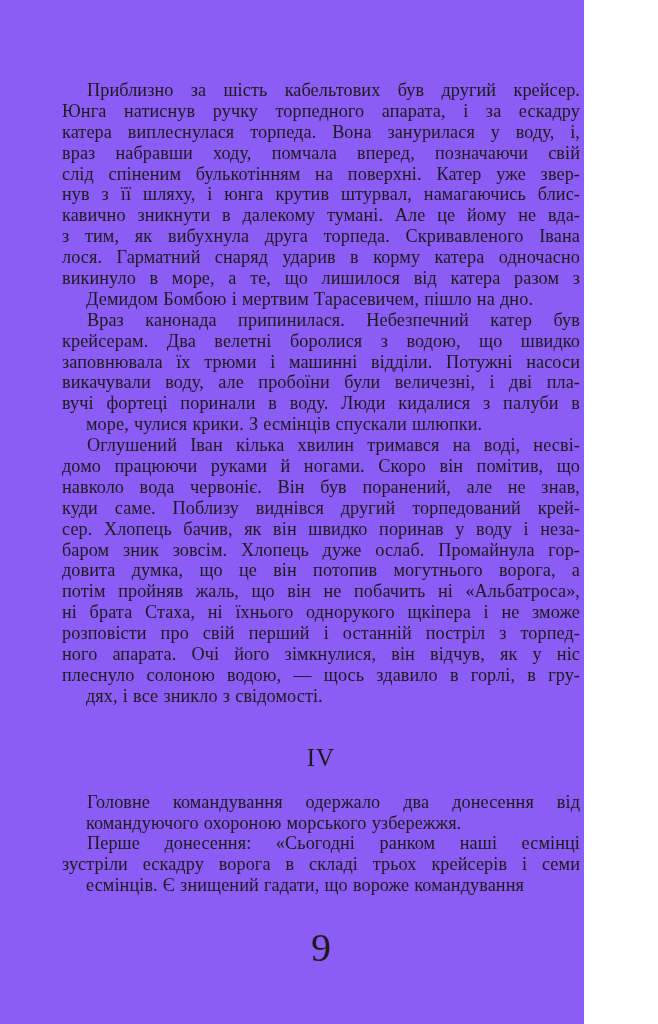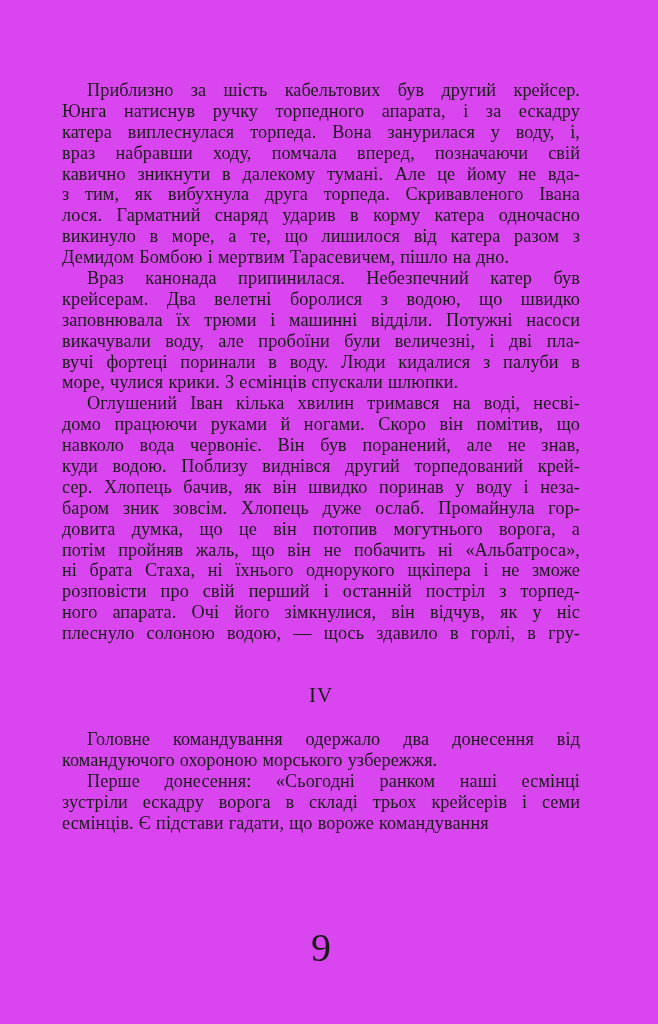--- a/index.html
+++ b/index.html
@@ -9,9 +9,9 @@
   }
   .book-page {
     position: relative;
-    width: 658px;
+    width: 584px;
     height: 1024px;
-    background: #d946ef;
+    background: #8b5cf6;
     overflow: hidden;
     font-family: "Liberation Serif", serif;
     color: #1b1b1b;

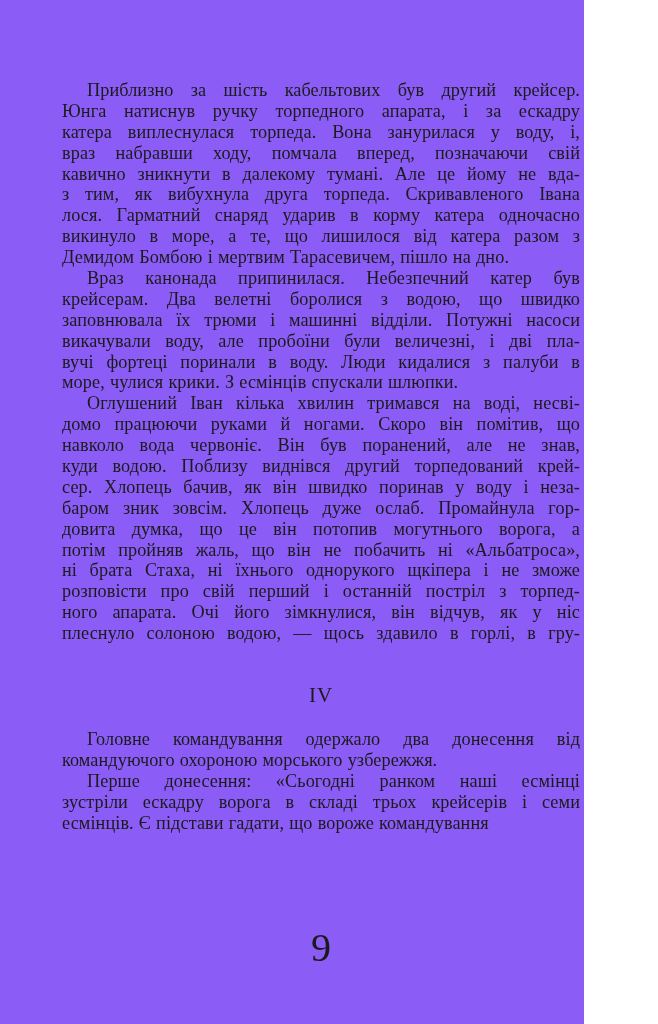--- a/index.html
+++ b/index.html
@@ -71,6 +71,7 @@
         <div class="line">Юнга натиснув ручку торпедного апарата, і за ескадру</div>
         <div class="line">катера виплеснулася торпеда. Вона занурилася у воду, і,</div>
         <div class="line">враз набравши ходу, помчала вперед, позначаючи свій</div>
+        <div class="line">слід спіненим булькотінням на поверхні. Катер уже звер-</div>
         <div class="line">кавично зникнути в далекому тумані. Але це йому не вда-</div>
         <div class="line">з тим, як вибухнула друга торпеда. Скривавленого Івана</div>
         <div class="line">лося. Гарматний снаряд ударив в корму катера одночасно</div>

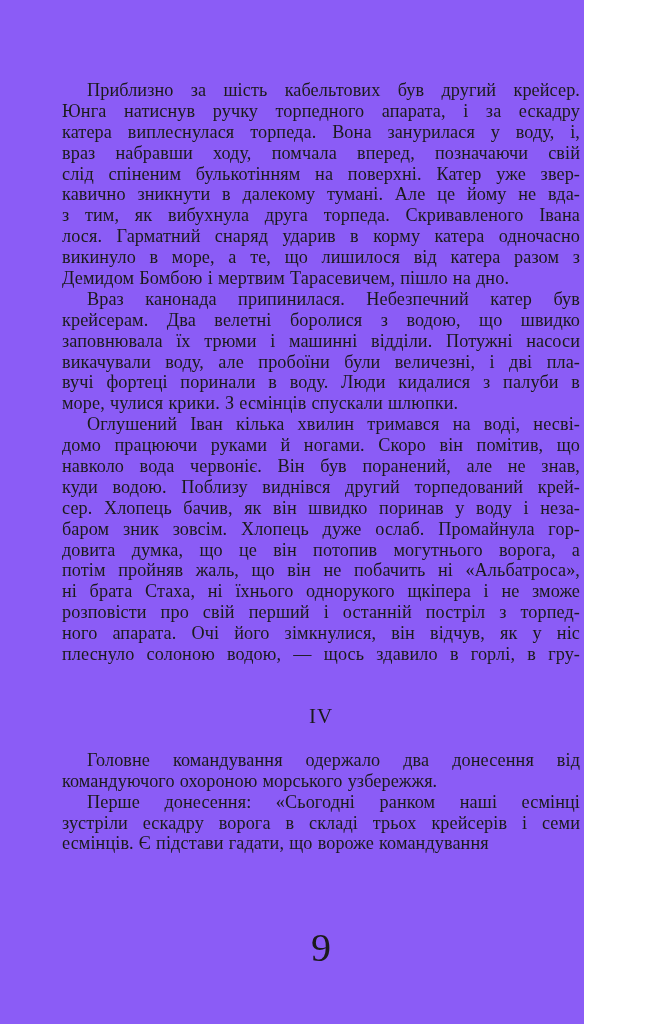--- a/index.html
+++ b/index.html
@@ -72,6 +72,7 @@
         <div class="line">катера виплеснулася торпеда. Вона занурилася у воду, і,</div>
         <div class="line">враз набравши ходу, помчала вперед, позначаючи свій</div>
         <div class="line">слід спіненим булькотінням на поверхні. Катер уже звер-</div>
+        <div class="line">нув з її шляху, і юнга крутив штурвал, намагаючись блис-</div>
         <div class="line">кавично зникнути в далекому тумані. Але це йому не вда-</div>
         <div class="line">з тим, як вибухнула друга торпеда. Скривавленого Івана</div>
         <div class="line">лося. Гарматний снаряд ударив в корму катера одночасно</div>

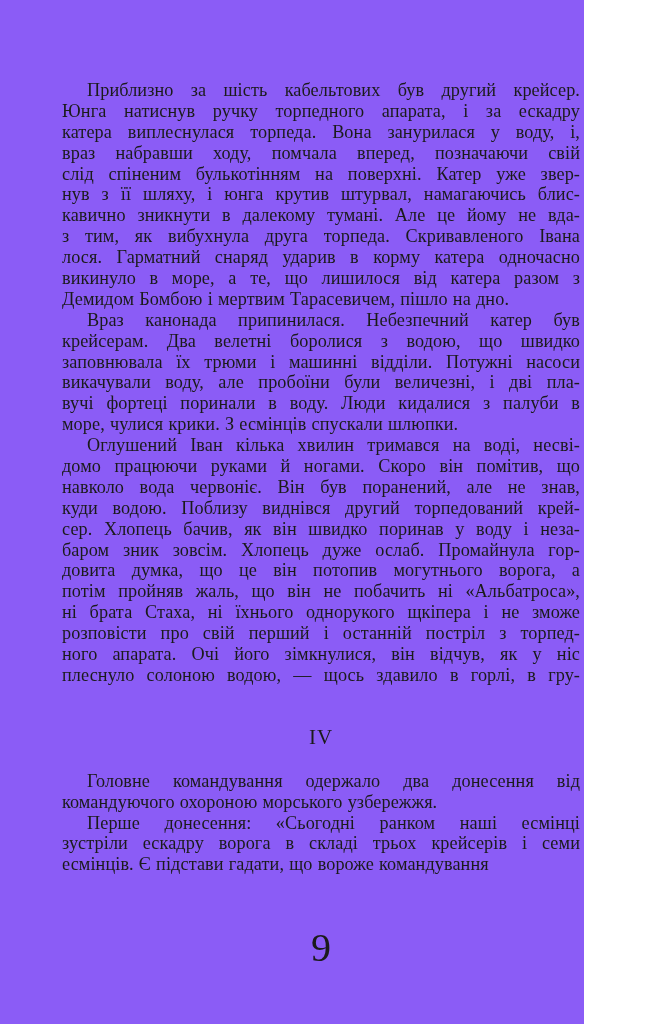--- a/index.html
+++ b/index.html
@@ -41,6 +41,7 @@
   .line.last {
     text-align: left;
     text-align-last: auto;
+    margin-left: 24px;
   }
   .section-heading {
     text-align: center;

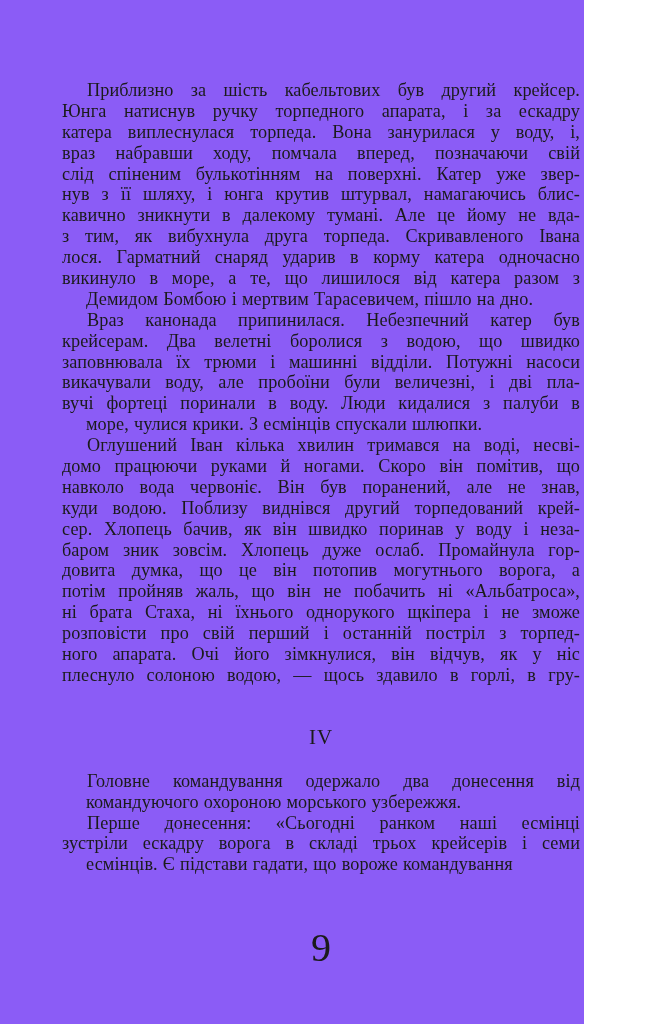--- a/index.html
+++ b/index.html
@@ -92,7 +92,7 @@
         <div class="line first">Оглушений Іван кілька хвилин тримався на воді, несві-</div>
         <div class="line">домо працюючи руками й ногами. Скоро він помітив, що</div>
         <div class="line">навколо вода червоніє. Він був поранений, але не знав,</div>
-        <div class="line">куди водою. Поблизу виднівся другий торпедований крей-</div>
+        <div class="line">куди саме. Поблизу виднівся другий торпедований крей-</div>
         <div class="line">сер. Хлопець бачив, як він швидко поринав у воду і неза-</div>
         <div class="line">баром зник зовсім. Хлопець дуже ослаб. Промайнула гор-</div>
         <div class="line">довита думка, що це він потопив могутнього ворога, а</div>

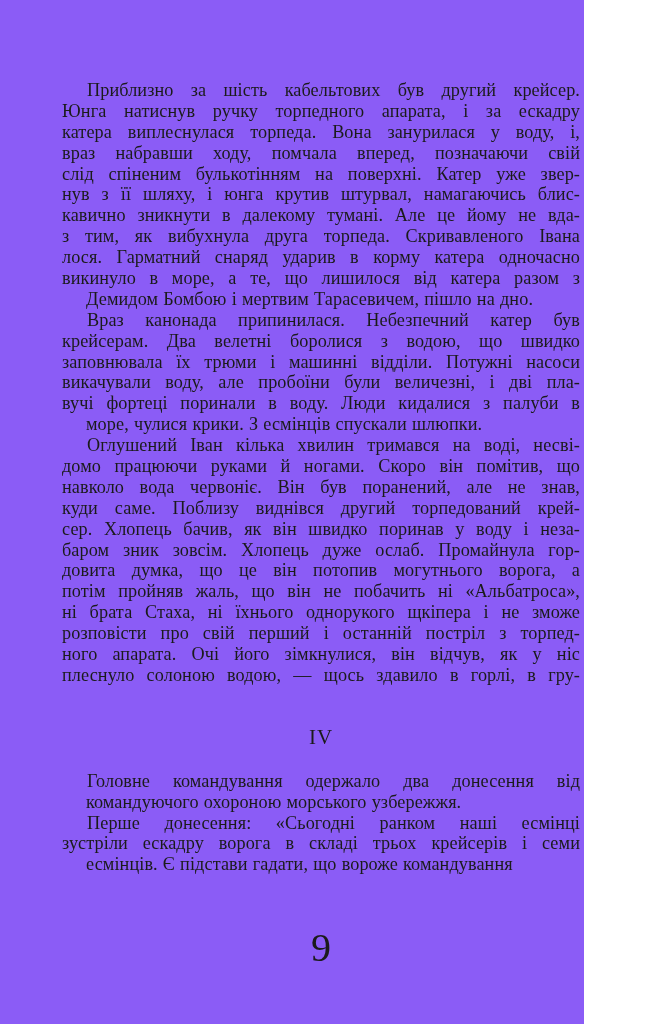--- a/index.html
+++ b/index.html
@@ -101,6 +101,7 @@
         <div class="line">розповісти про свій перший і останній постріл з торпед-</div>
         <div class="line">ного апарата. Очі його зімкнулися, він відчув, як у ніс</div>
         <div class="line">плеснуло солоною водою, — щось здавило в горлі, в гру-</div>
+        <div class="line last">дях, і все зникло з свідомості.</div>
       </div>
       <div class="section-heading">IV</div>
       <div class="paragraph">

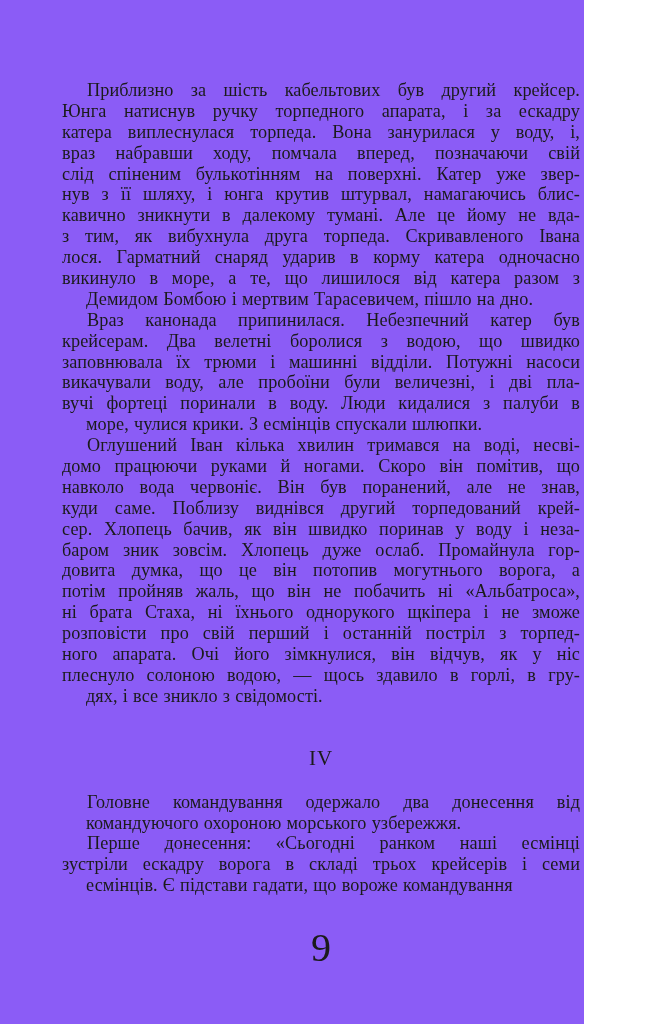--- a/index.html
+++ b/index.html
@@ -45,7 +45,7 @@
   }
   .section-heading {
     text-align: center;
-    font-size: 21px;
+    font-size: 25px;
     line-height: 20.9px;
     letter-spacing: 1px;
     margin-top: 41px;

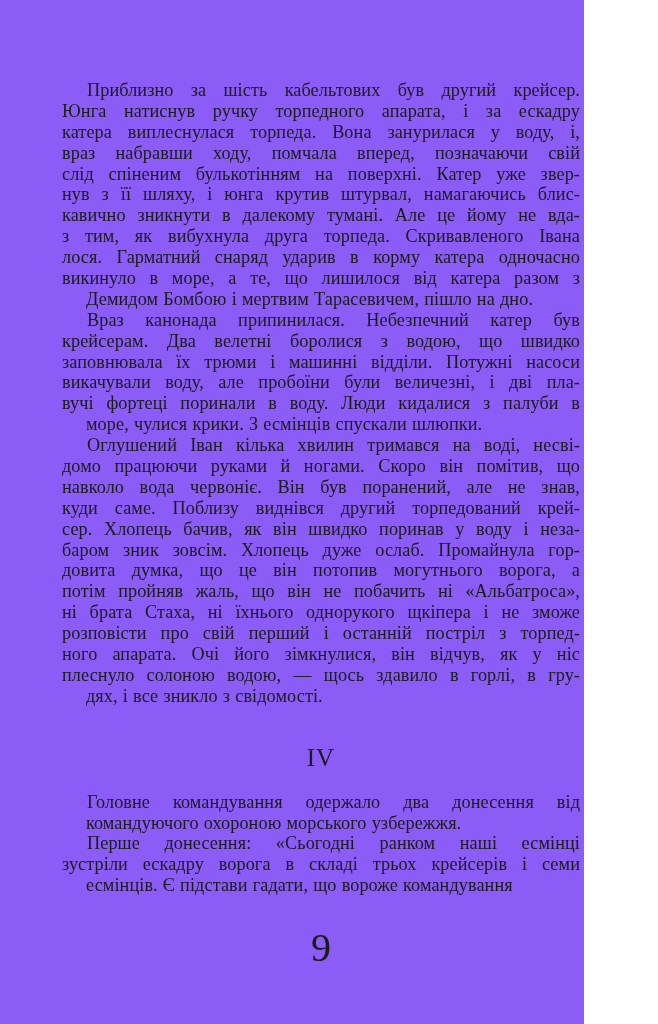--- a/index.html
+++ b/index.html
@@ -111,7 +111,7 @@
       <div class="paragraph">
         <div class="line first">Перше донесення: «Сьогодні ранком наші есмінці</div>
         <div class="line">зустріли ескадру ворога в складі трьох крейсерів і семи</div>
-        <div class="line last">есмінців. Є підстави гадати, що вороже командування</div>
+        <div class="line last">есмінців. Є знищений гадати, що вороже командування</div>
       </div>
     </div>
   <div class="page-number">9</div>

